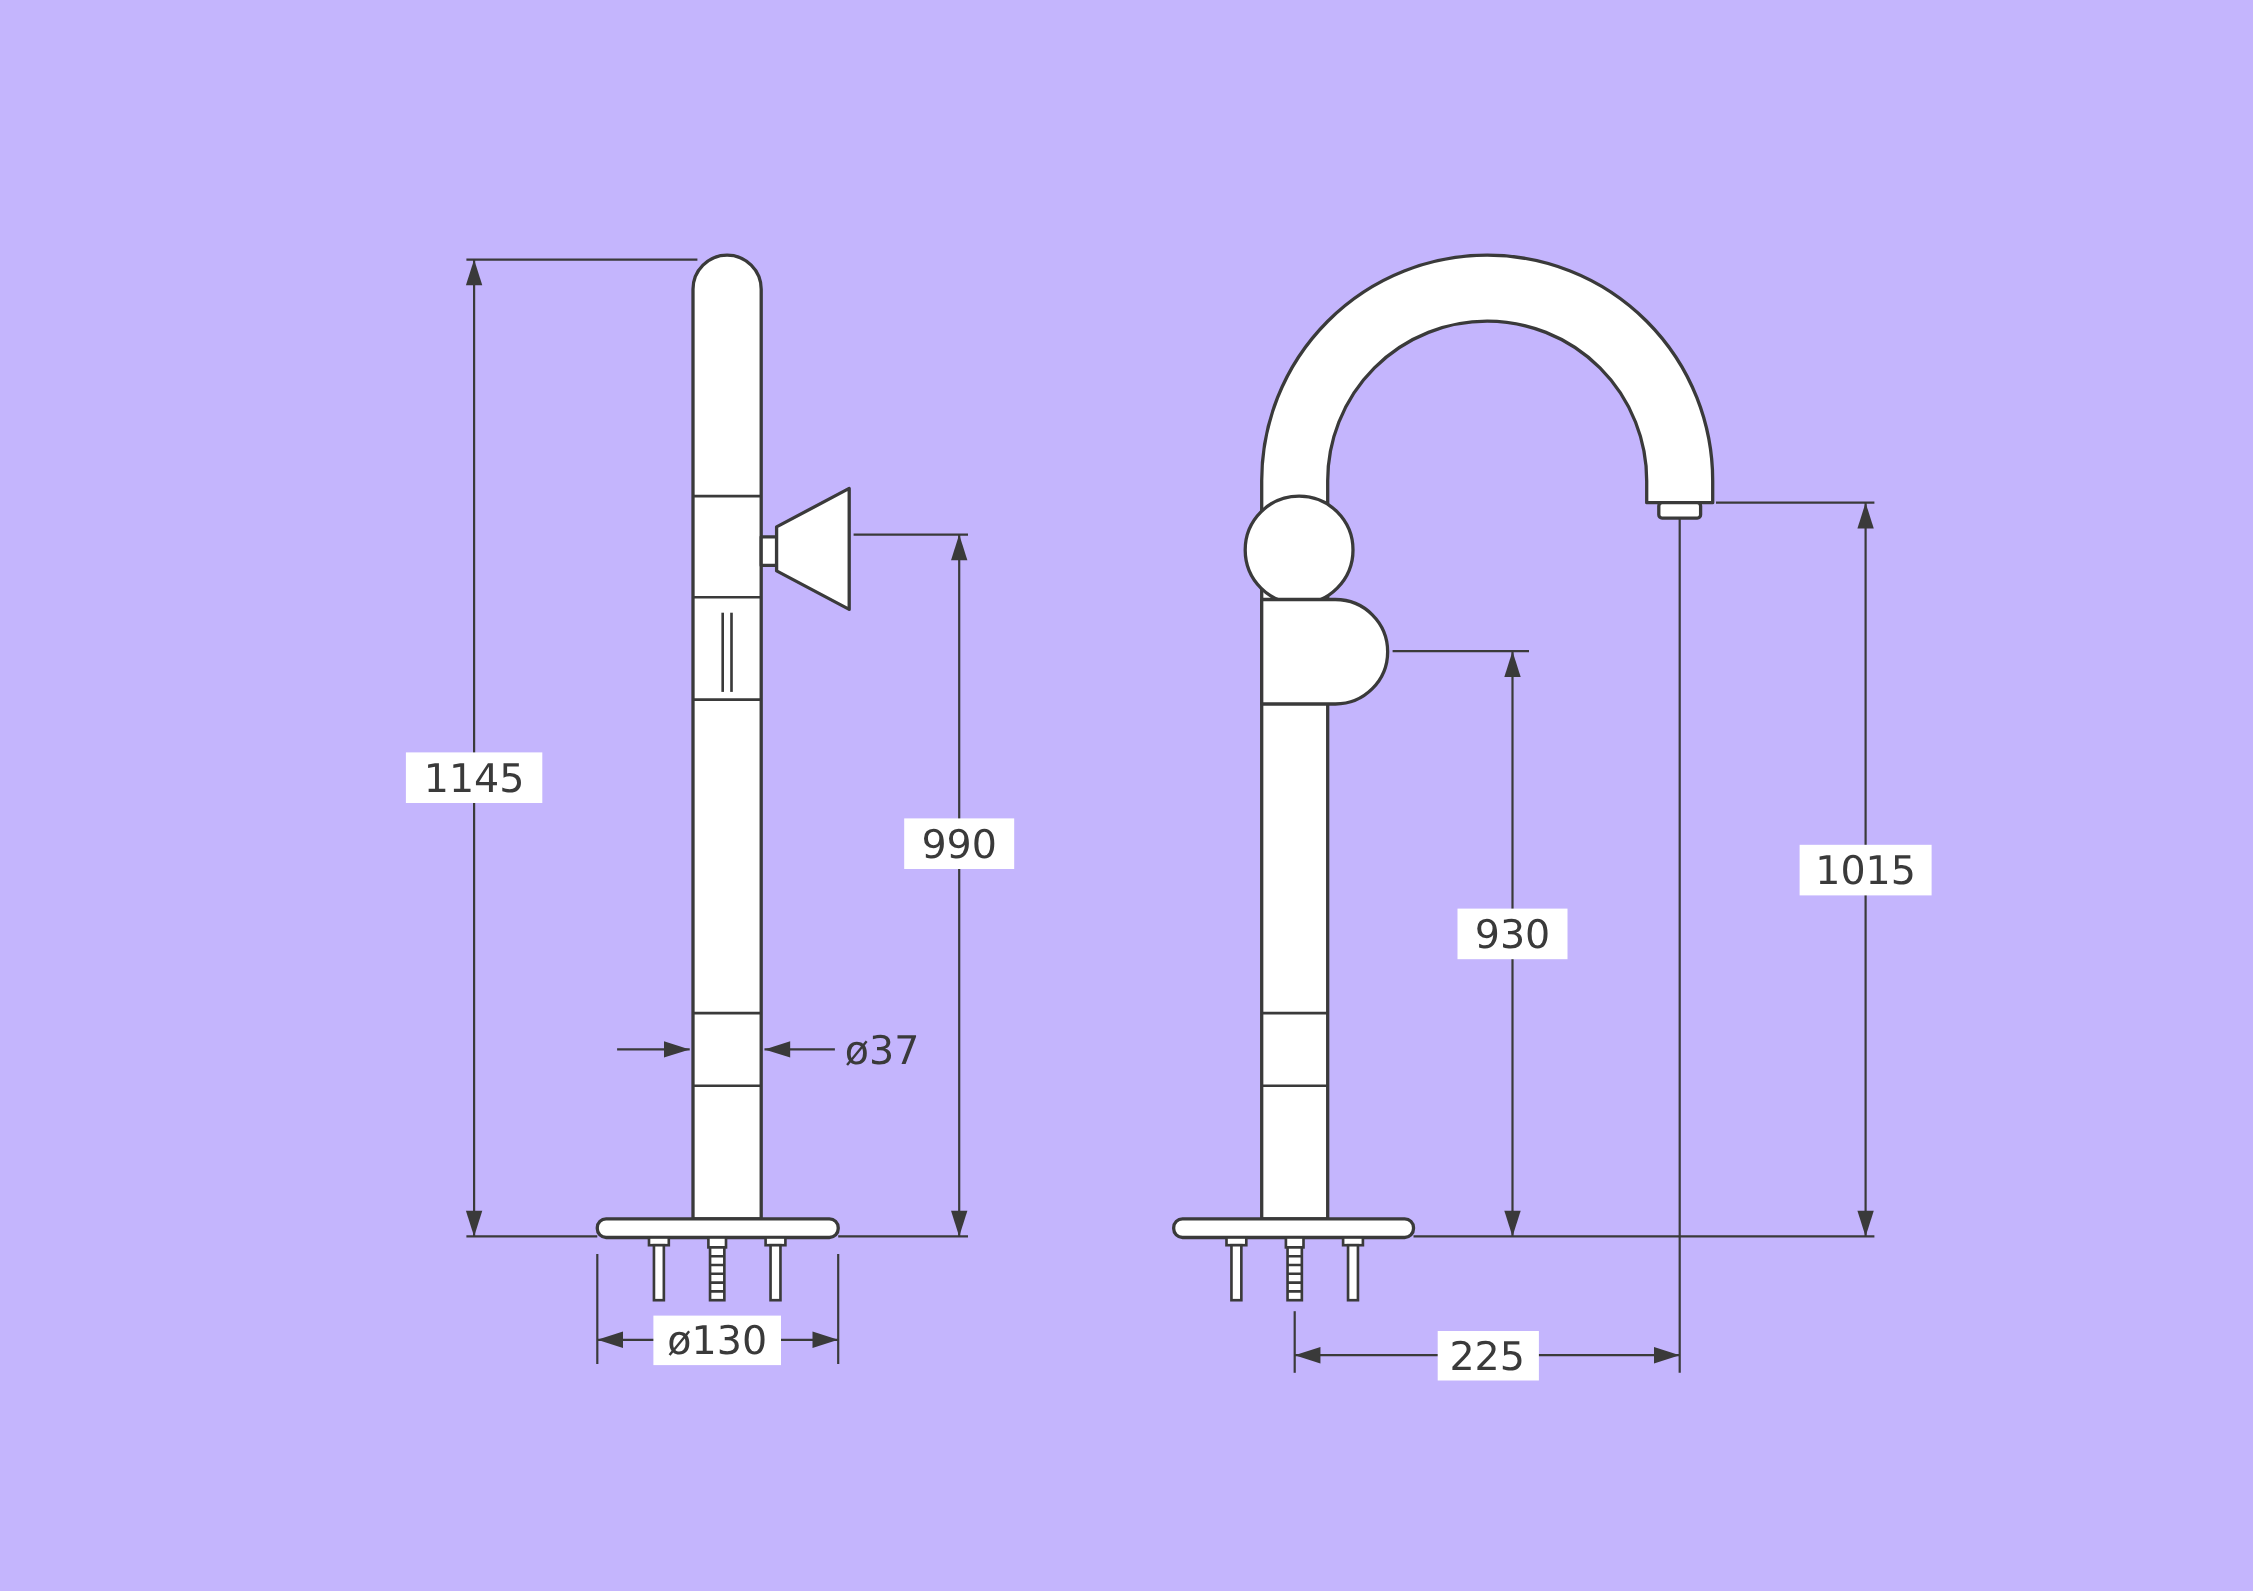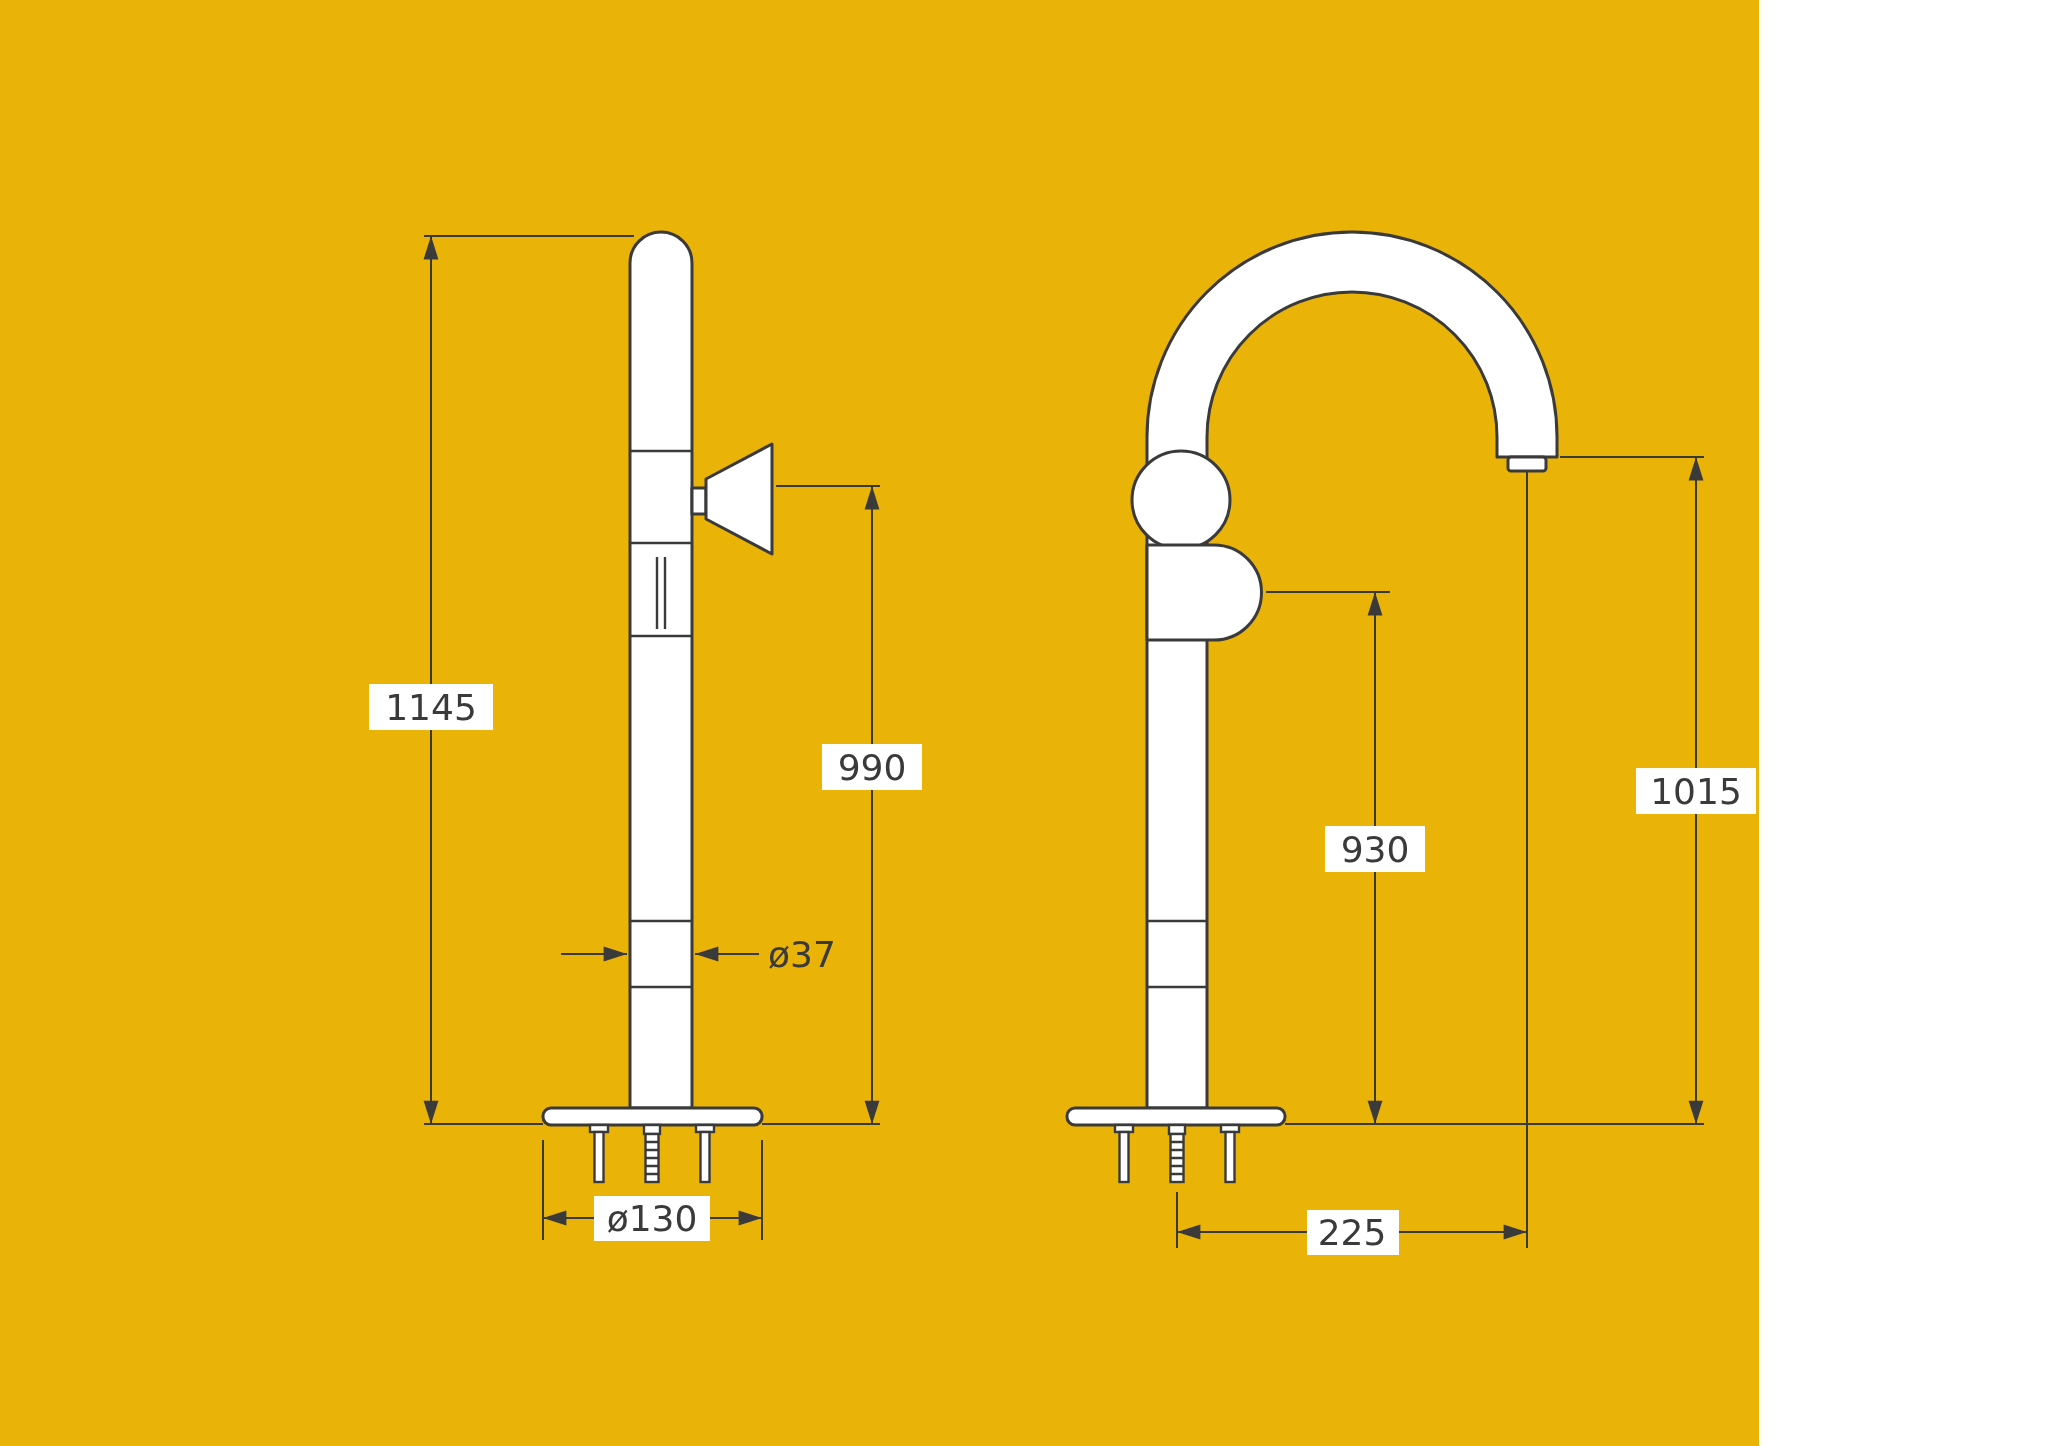--- a/index.html
+++ b/index.html
@@ -9,9 +9,9 @@
   }
   .canvas {
     position: relative;
-    width: 1759px;
+    width: 2048px;
     height: 1446px;
-    background: #eab308;
+    background: #c4b5fd;
     overflow: hidden;
     text-decoration: underline;
   }

